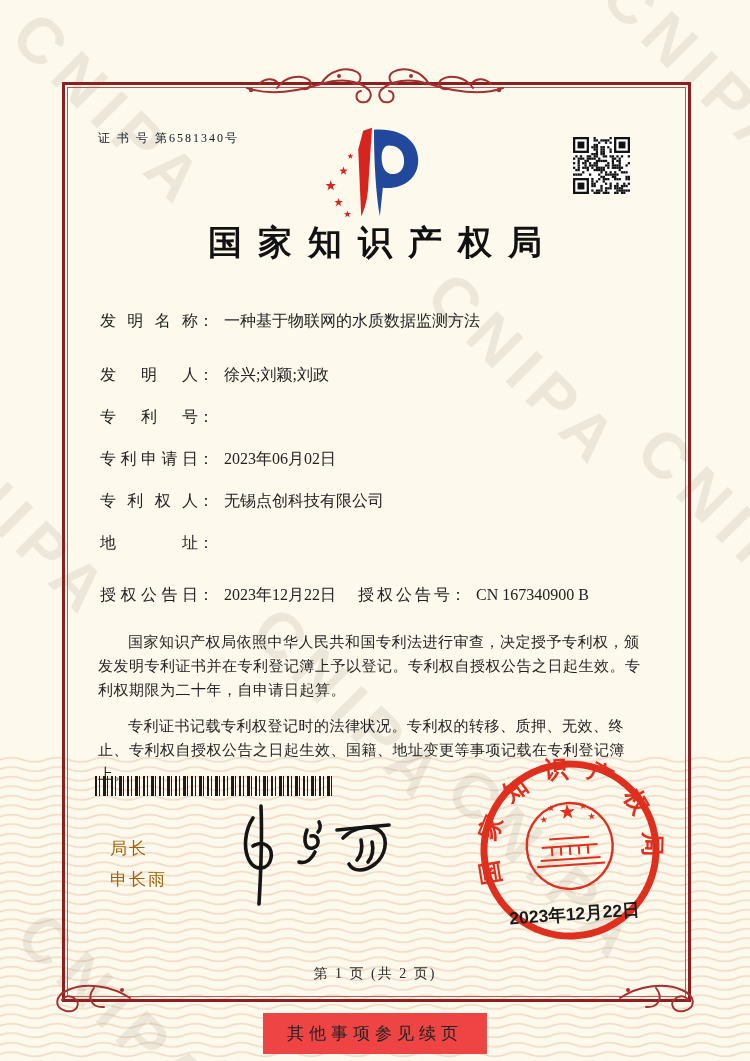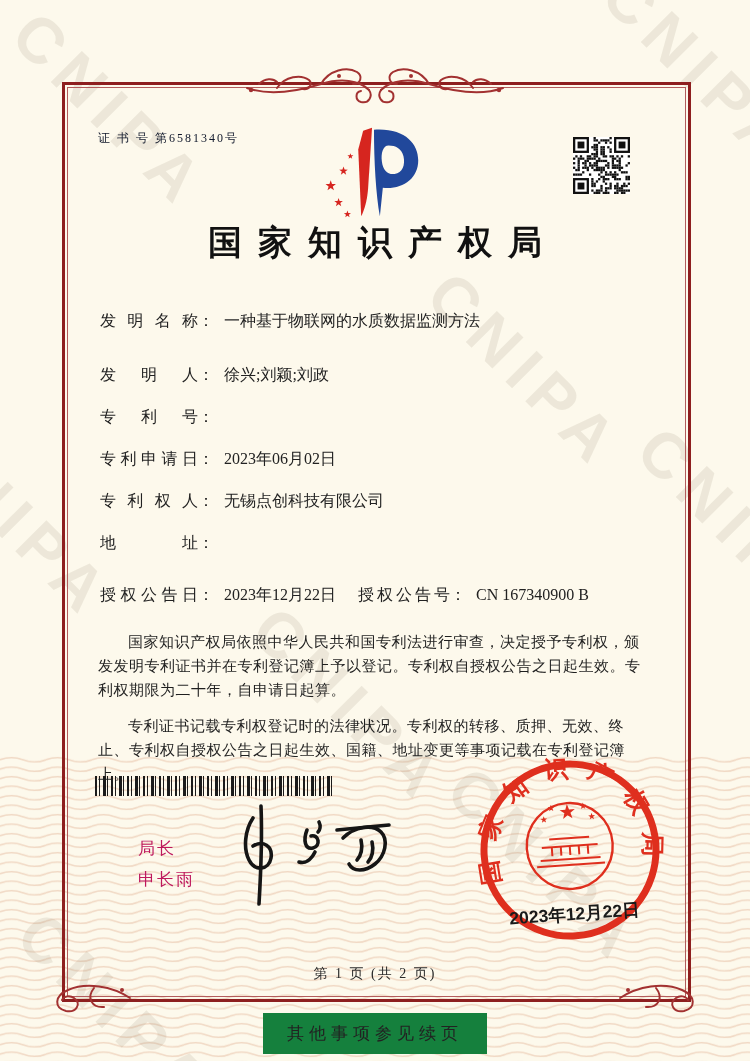--- a/index.html
+++ b/index.html
@@ -47,7 +47,7 @@
     background:repeating-linear-gradient(90deg,#1b1b1b 0 2px,transparent 2px 4px,#1b1b1b 4px 5px,
       transparent 5px 8px,#1b1b1b 8px 11px,transparent 11px 12px,#1b1b1b 12px 13px,transparent 13px 16px);}
   .officer{position:absolute;left:110px;top:833px;z-index:3;font-family:"Liberation Sans", sans-serif;
-           font-size:17px;letter-spacing:2px;color:#be185d;line-height:31px;margin-left:28px;}
+           font-size:17px;letter-spacing:2px;color:#a16207;line-height:31px;}
   .signature{position:absolute;left:215px;top:800px;z-index:3;}
   .seal{position:absolute;left:466px;top:746px;z-index:3;transform:rotate(-4deg);}
 

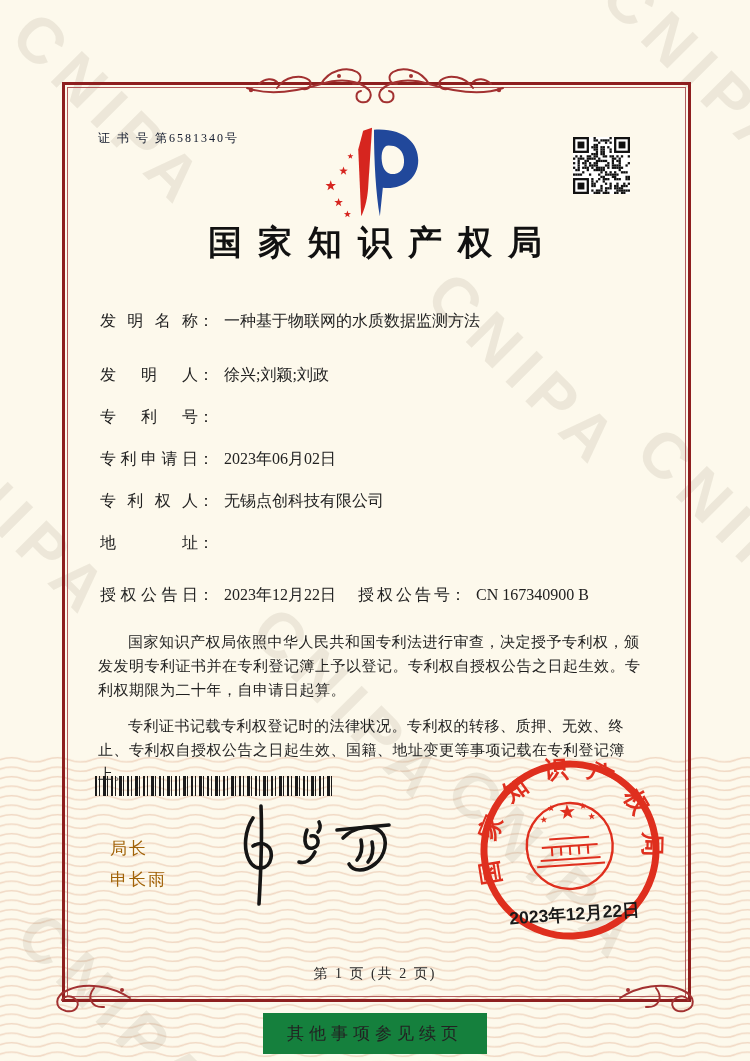--- a/index.html
+++ b/index.html
@@ -54,7 +54,7 @@
   .page-num{position:absolute;left:0;top:965px;width:100%;z-index:3;text-align:center;
             font-size:14px;letter-spacing:2px;color:#2a2a2a;}
   .cont-box{position:absolute;left:50%;top:1013px;transform:translateX(-50%);z-index:4;
-            background:#15803d;padding:9px 24px;font-size:17px;letter-spacing:5px;color:#222;white-space:nowrap;}
+            background:#ef4444;padding:9px 24px;font-size:17px;letter-spacing:5px;color:#222;white-space:nowrap;}
 </style>
 </head>
 <body>

